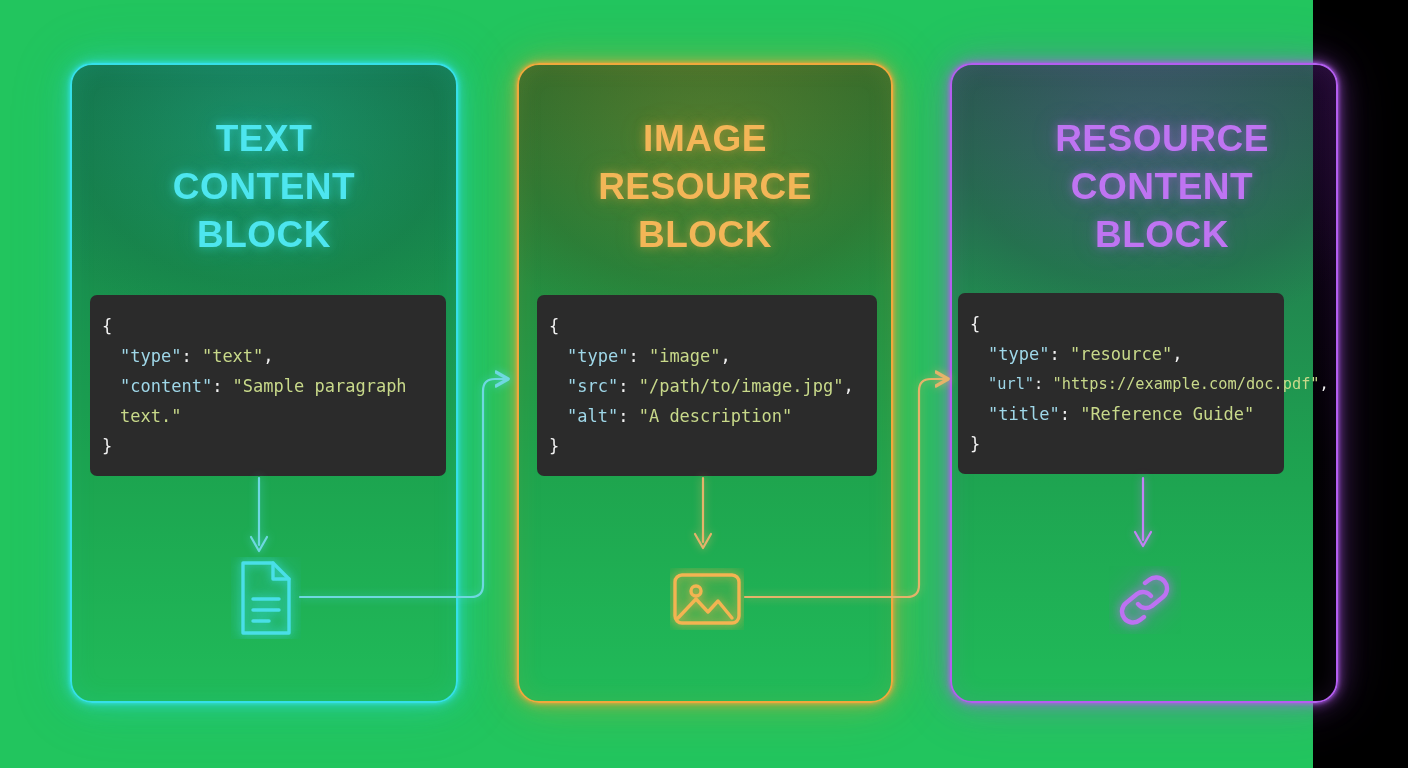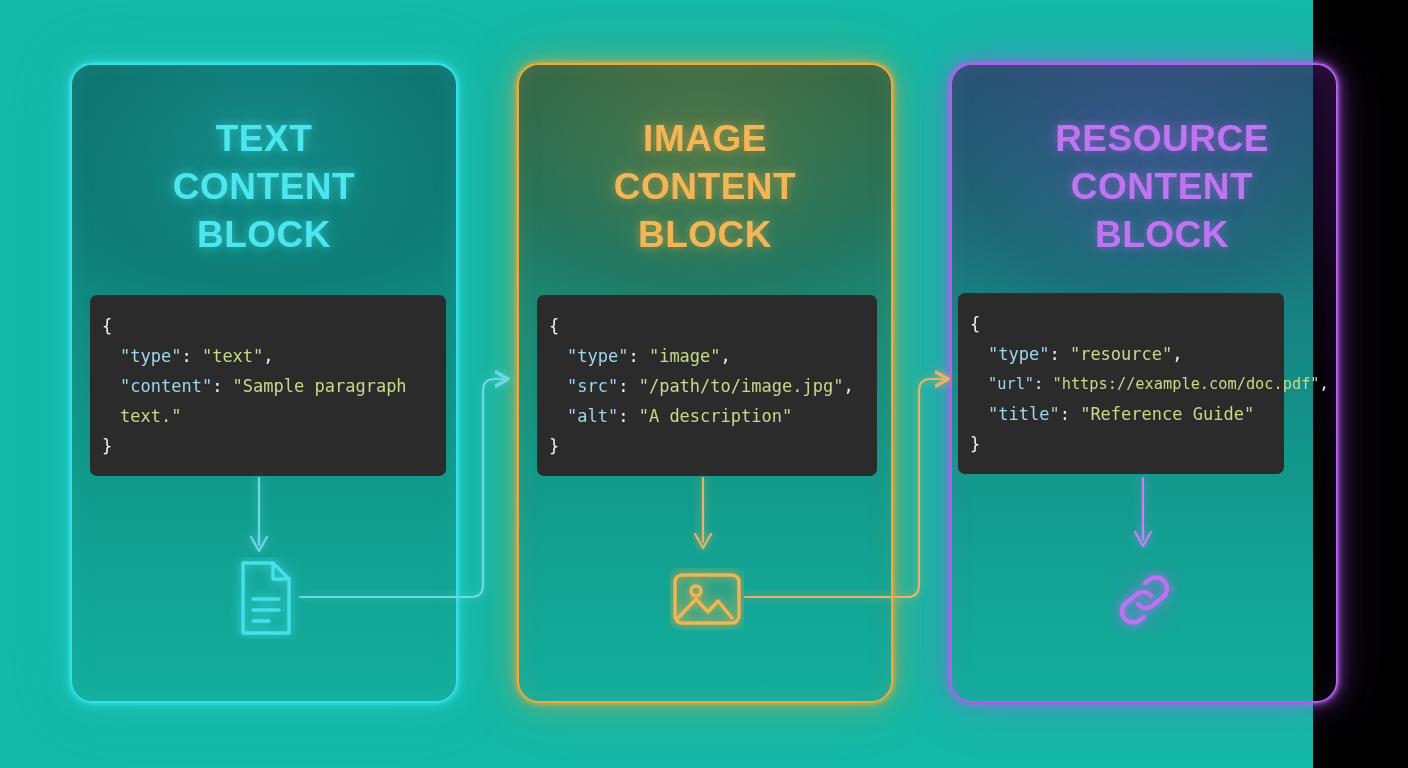--- a/index.html
+++ b/index.html
@@ -12,7 +12,7 @@
   #stage {
     position:relative;
     width:1313px; height:768px;
-    background:#14b8a6;
+    background:#22c55e;
   }
 
   

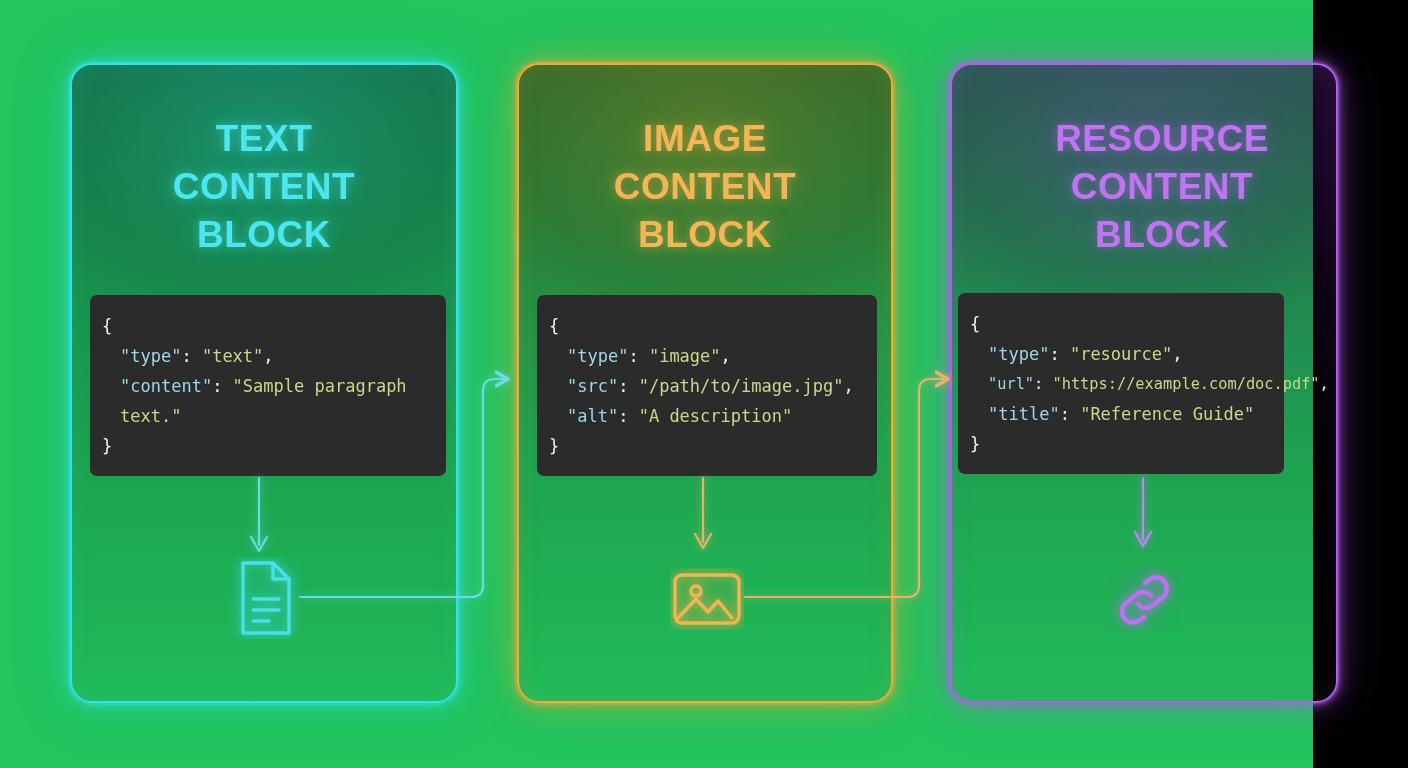--- a/index.html
+++ b/index.html
@@ -137,7 +137,7 @@
 
   <div class="panel" id="panel-image">
     <div class="panel-title" id="title-image">IMAGE
-CONTENT
+RESOURCE
 BLOCK</div>
 
     <div class="code-block" style="left:18px;top:230px;width:340px;height:181px;">

